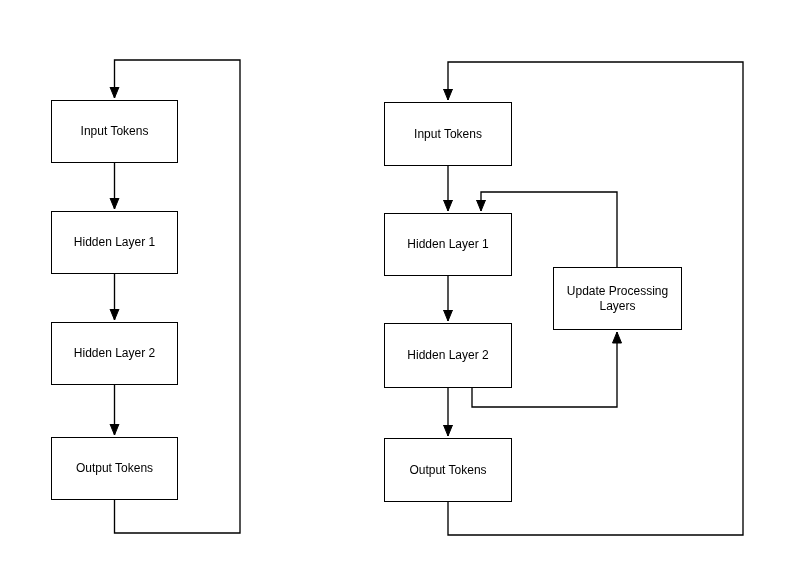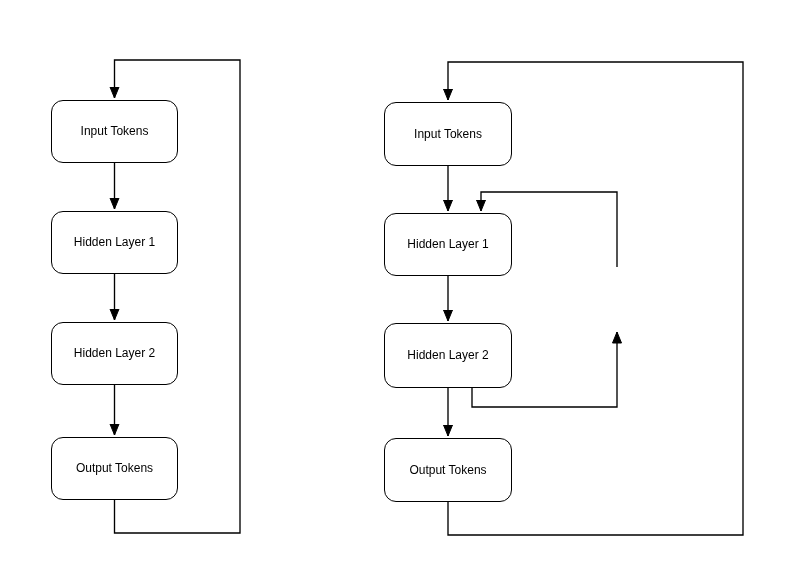--- a/index.html
+++ b/index.html
@@ -28,7 +28,7 @@
     position: absolute;
     background: var(--fill);
     border: 1.4px solid var(--stroke);
-    border-radius: 12px;
+    border-radius: 0;
     display: flex;
     align-items: center;
     justify-content: center;

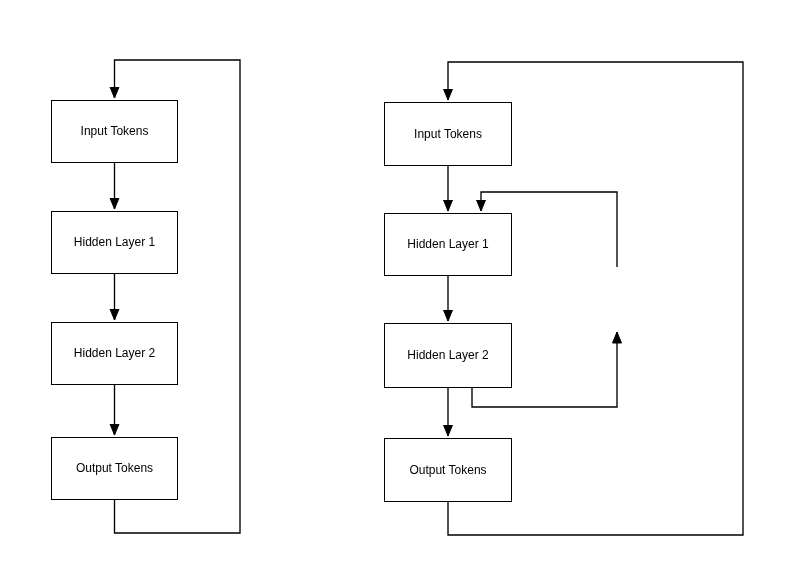--- a/index.html
+++ b/index.html
@@ -88,6 +88,7 @@
   <div class="node r-h1">Hidden Layer 1</div>
   <div class="node r-h2">Hidden Layer 2</div>
   <div class="node r-output">Output Tokens</div>
+  <div class="node r-update">Update Processing Layers</div>
 
 </div>
 

